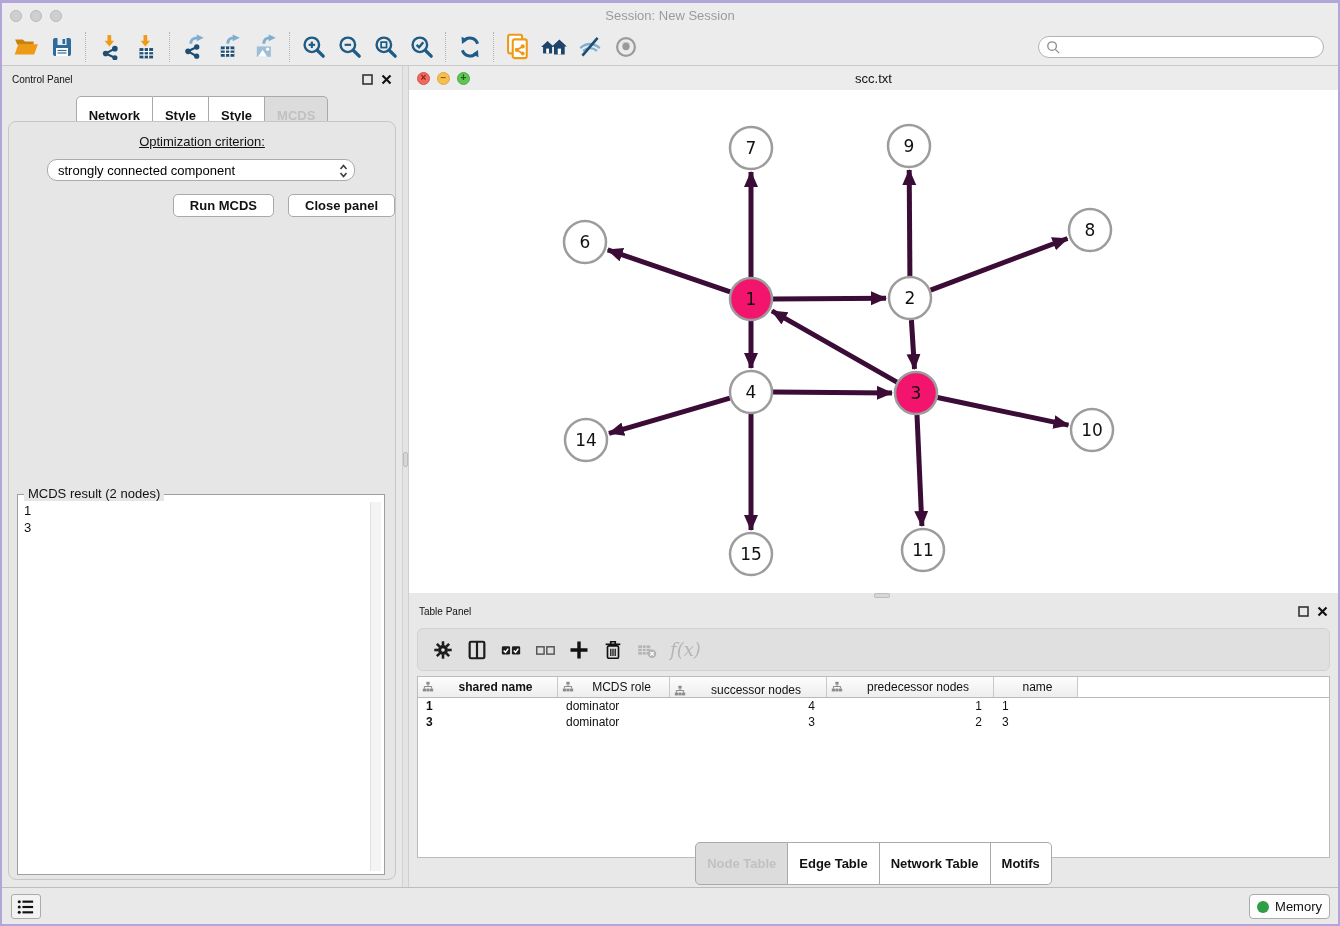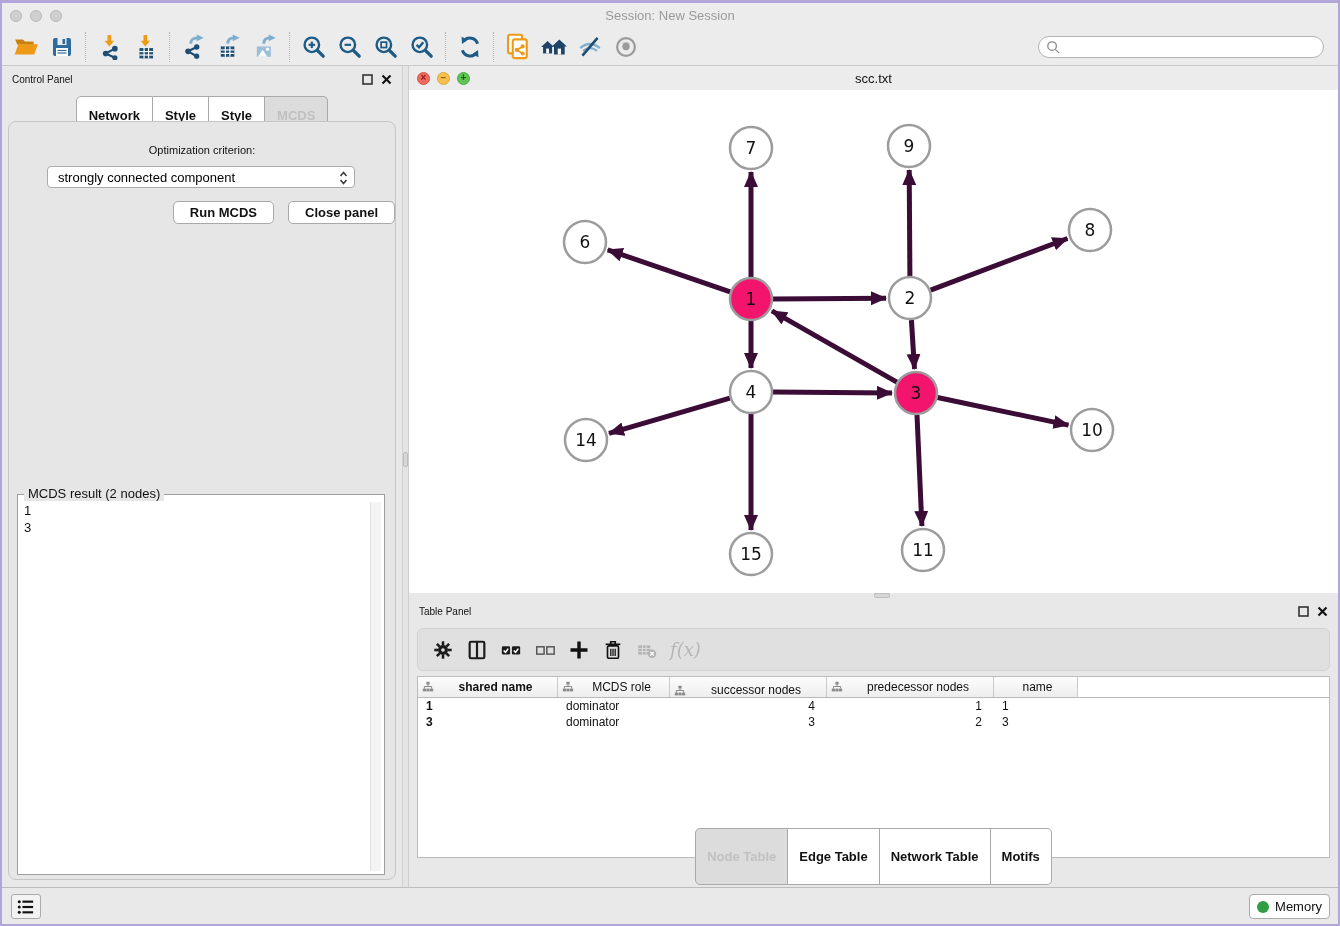--- a/index.html
+++ b/index.html
@@ -38,7 +38,7 @@
   .seg-btn.selected{background:#dcdcdc;color:#c1c1c1;}
   .cp-content{position:absolute;left:6px;right:6px;top:55px;bottom:8px;background:#e6e6e6;
     border:1px solid #c6c6c6;border-radius:8px;}
-  .opt-label{margin-top:22px;text-align:center;font-size:11px;color:#111;}
+  .opt-label{margin-top:12px;text-align:center;font-size:13px;color:#111;text-decoration:underline;}
   .select-box{position:relative;margin:10px 40px 0 38px;height:22px;background:#fff;border:1px solid #ababab;
     border-radius:4px;display:flex;align-items:center;padding-left:10px;font-size:13px;box-sizing:border-box;}
   .select-stepper{position:absolute;right:6px;top:3px;}

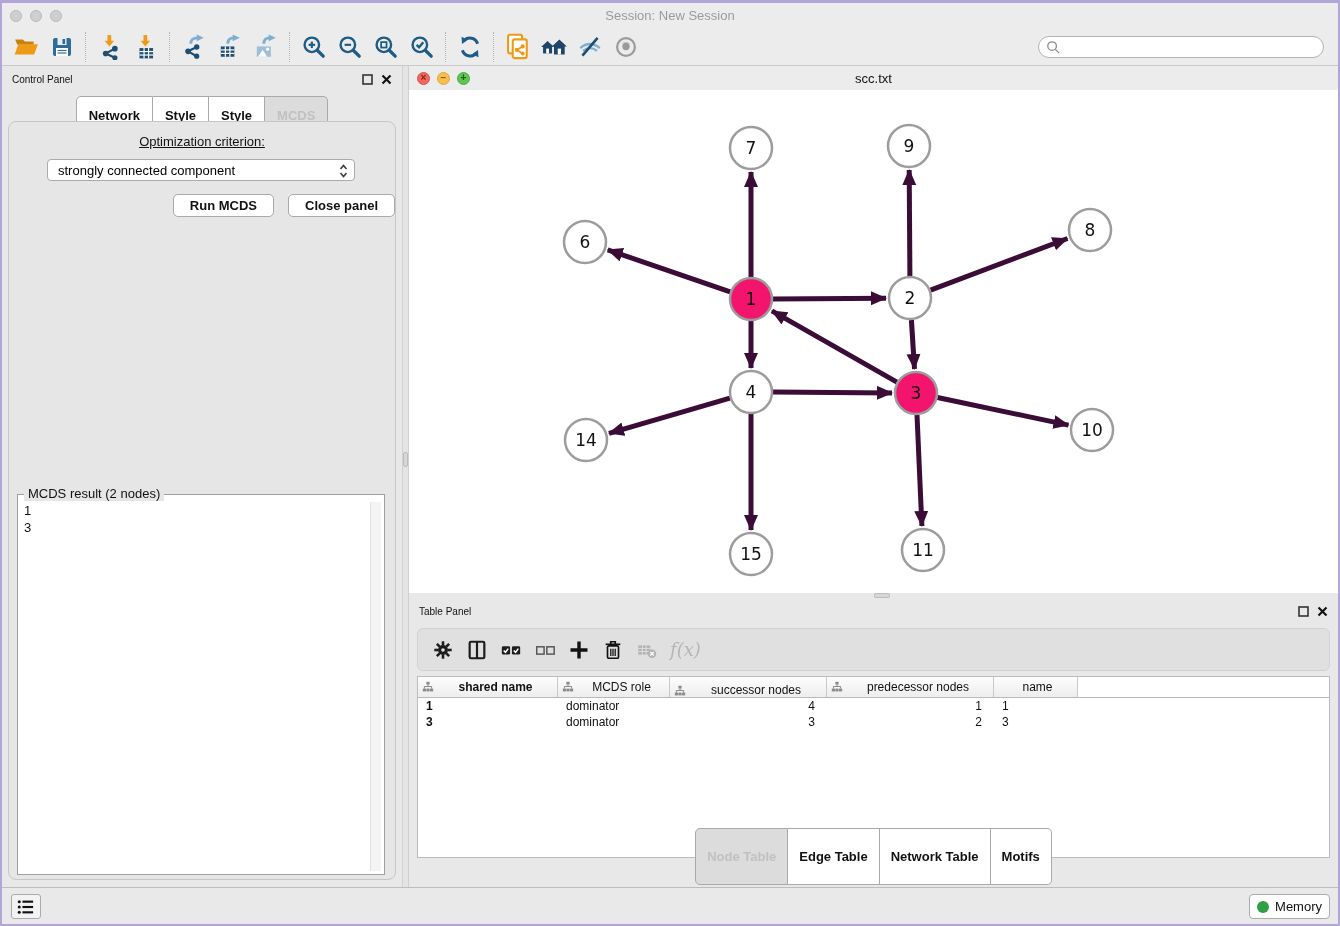--- a/index.html
+++ b/index.html
@@ -40,7 +40,7 @@
     border:1px solid #c6c6c6;border-radius:8px;}
   .opt-label{margin-top:12px;text-align:center;font-size:13px;color:#111;text-decoration:underline;}
   .select-box{position:relative;margin:10px 40px 0 38px;height:22px;background:#fff;border:1px solid #ababab;
-    border-radius:4px;display:flex;align-items:center;padding-left:10px;font-size:13px;box-sizing:border-box;}
+    border-radius:10px;display:flex;align-items:center;padding-left:10px;font-size:13px;box-sizing:border-box;}
   .select-stepper{position:absolute;right:6px;top:3px;}
   .btn-row{display:flex;justify-content:flex-end;gap:14px;margin-top:13px;}
   .mac-btn{background:#fff;border:1px solid #a9a9a9;border-radius:5px;font-size:13px;font-weight:700;

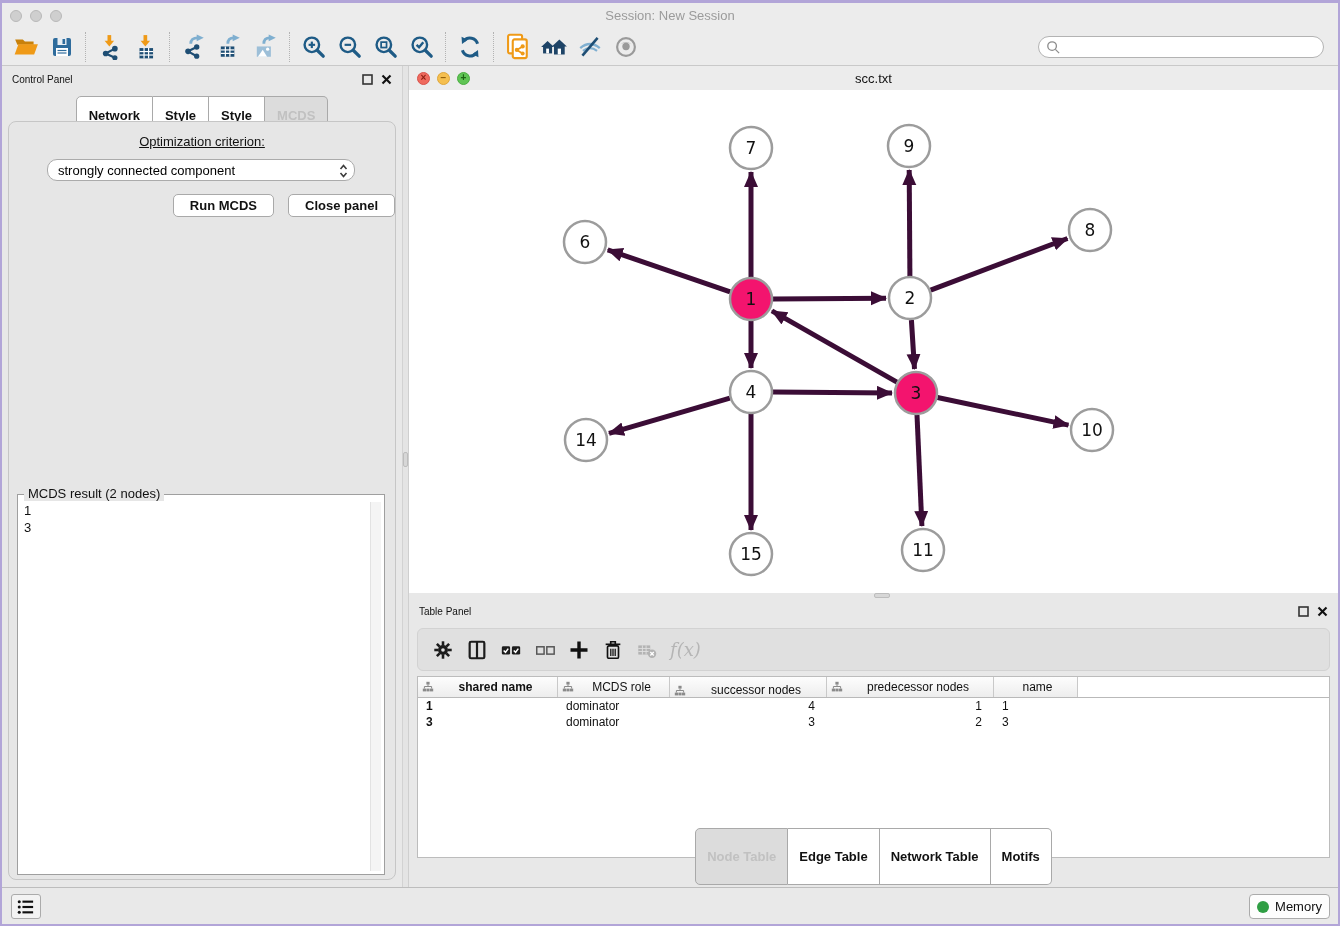--- a/index.html
+++ b/index.html
@@ -80,7 +80,7 @@
   .t-cell{box-sizing:border-box;padding:1px 8px 0 8px;overflow:hidden;}
   .al-right{text-align:right;padding-right:12px;}
   .tp-tabs{position:absolute;bottom:3px;left:0;right:0;display:flex;justify-content:center;}
-  .tp-tabs .seg-btn{font-size:13px;padding:20px 11px;}
+  .tp-tabs .seg-btn{font-size:13px;padding:13px 11px;}
   
   .statusbar{position:absolute;left:0;right:0;bottom:0;height:36px;background:#e9e9e9;border-top:1px solid #bdbdbd;}
   .list-btn{position:absolute;left:9px;top:6px;width:30px;height:25px;background:#f3f3f3;border:1px solid #ababab;

